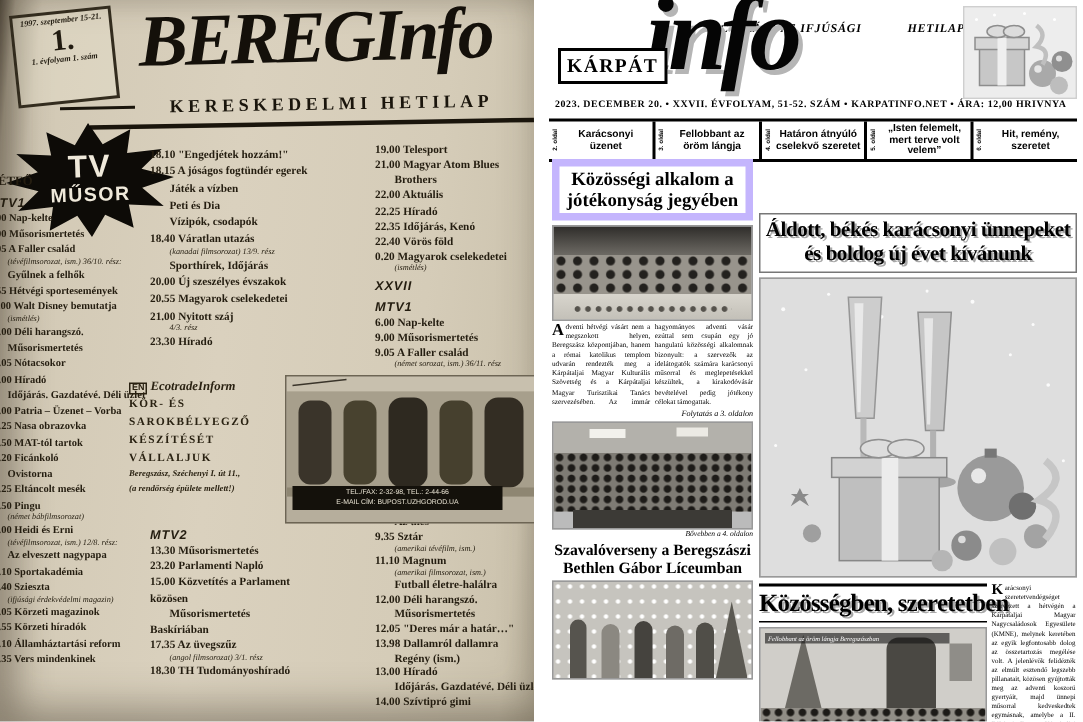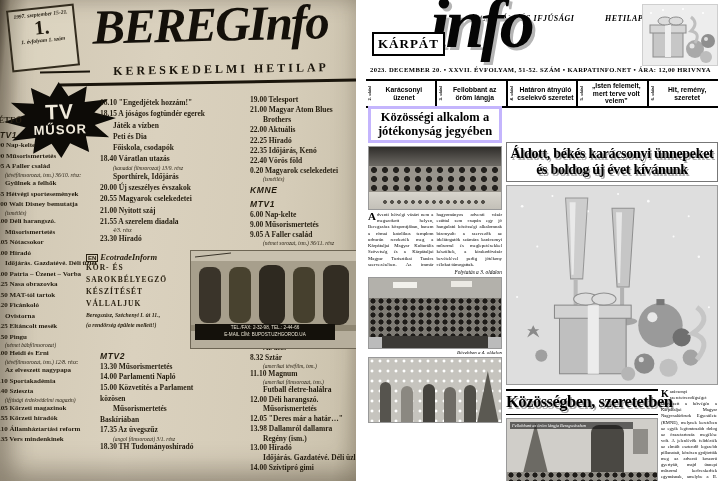--- a/index.html
+++ b/index.html
@@ -86,7 +86,7 @@
   .lcol{position:absolute;left:6px;top:0;width:134px;}
   .rcol{position:absolute;left:144px;top:0;width:212px;margin-top:36px;}
 
-  .headline-box{border:3px solid #c4b5fd;padding:2px 1px;text-align:center;}
+  .headline-box{border:5px solid #c4b5fd;padding:2px 1px;text-align:center;}
   .a1-title{font-size:12.5px;font-weight:bold;line-height:1.08;}
   .photo{position:relative;width:100%;overflow:hidden;border:1px solid #999;box-sizing:border-box;background:#bbb;}
   .a1-photo{height:64px;margin-top:3px;}

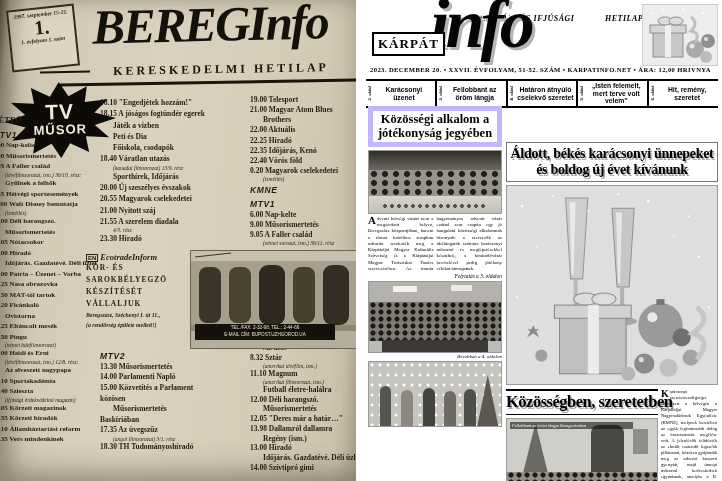--- a/index.html
+++ b/index.html
@@ -188,7 +188,7 @@
         <div>18.15 A jóságos fogtündér egerek</div>
         <div class="cont">Játék a vízben</div>
         <div class="cont">Peti és Dia</div>
-        <div class="cont">Főiskola, csodapók</div>
+        <div class="cont">Vízipók, csodapók</div>
         <div>18.40 Váratlan utazás</div>
         <div class="note">(kanadai filmsorozat) 13/9. rész</div>
         <div class="cont">Sporthírek, Időjárás</div>

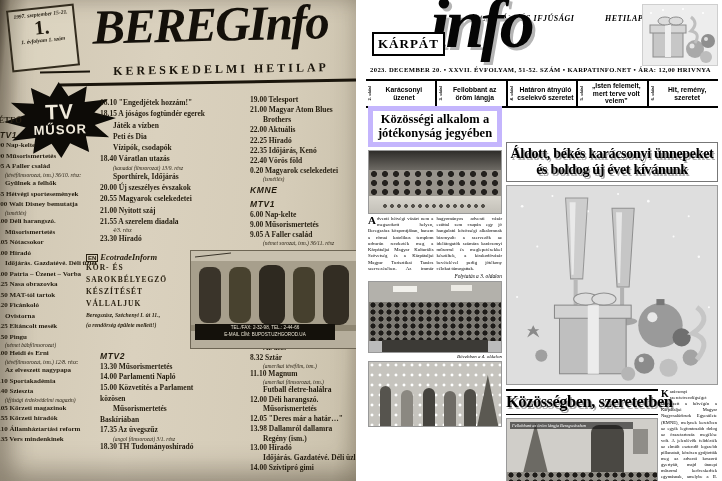--- a/index.html
+++ b/index.html
@@ -209,7 +209,7 @@
         <div>22.40 Vörös föld</div>
         <div>0.20 Magyarok cselekedetei</div>
         <div class="note">(ismétlés)</div>
-        <div class="dayhead">KMNE</div>
+        <div class="dayhead">XXVII</div>
         <div class="dayhead">MTV1</div>
         <div>6.00 Nap-kelte</div>
         <div>9.00 Műsorismertetés</div>

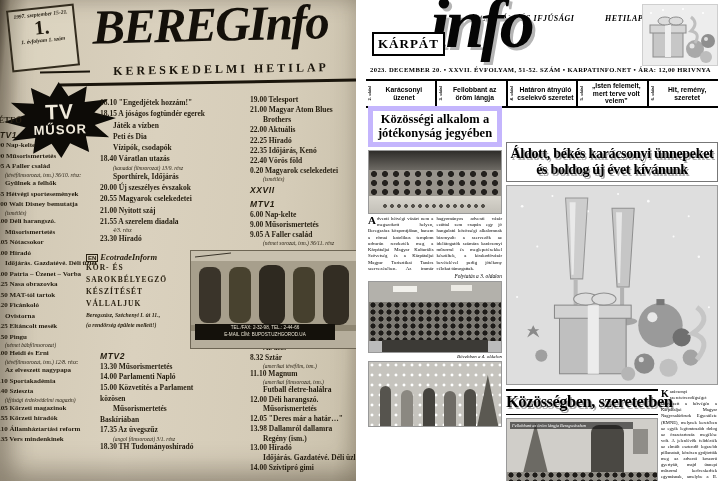--- a/index.html
+++ b/index.html
@@ -195,7 +195,6 @@
         <div>20.00 Új szeszélyes évszakok</div>
         <div>20.55 Magyarok cselekedetei</div>
         <div>21.00 Nyitott száj</div>
-        <div>21.55 A szerelem diadala</div>
         <div class="note">4/3. rész</div>
         <div>23.30 Híradó</div>
       </div>

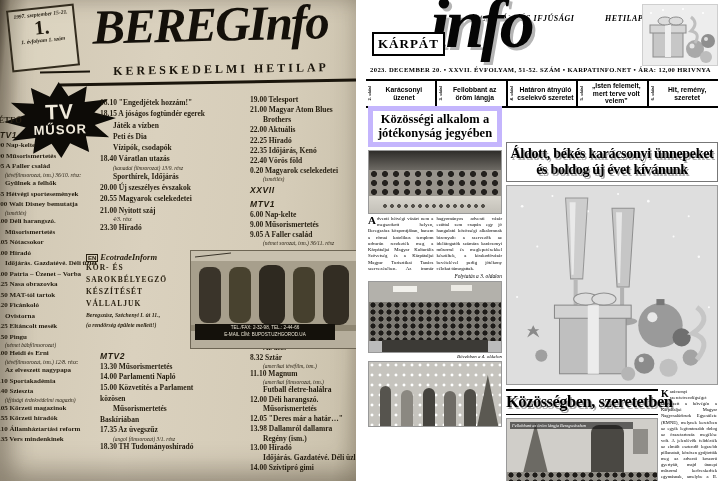--- a/index.html
+++ b/index.html
@@ -229,7 +229,7 @@
       </div>
     <div class="listing col-right-bottom">
         <div class="cont">Az ülés</div>
-        <div>8.32 Sztár</div>
+        <div>9.35 Sztár</div>
         <div class="note">(amerikai tévéfilm, ism.)</div>
         <div>11.10 Magnum</div>
         <div class="note">(amerikai filmsorozat, ism.)</div>

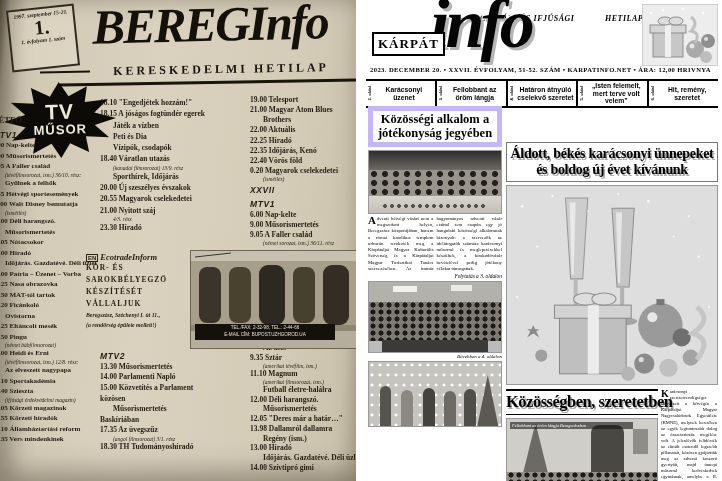--- a/index.html
+++ b/index.html
@@ -354,6 +354,7 @@
         </div>
         <div class="photo-caption">Bővebben a 4. oldalon</div>
 
+        <div class="a3-title">Szavalóverseny a Beregszászi Bethlen Gábor Líceumban</div>
         <div class="photo a3-photo">
           <div class="pd lights" style="left:0;top:0;right:0;bottom:0;background-color:#c6c4be;"></div>
           <div class="pd" style="right:2%;bottom:0;width:16%;height:80%;background:#5b5952;clip-path:polygon(50% 0,100% 100%,0 100%);"></div>

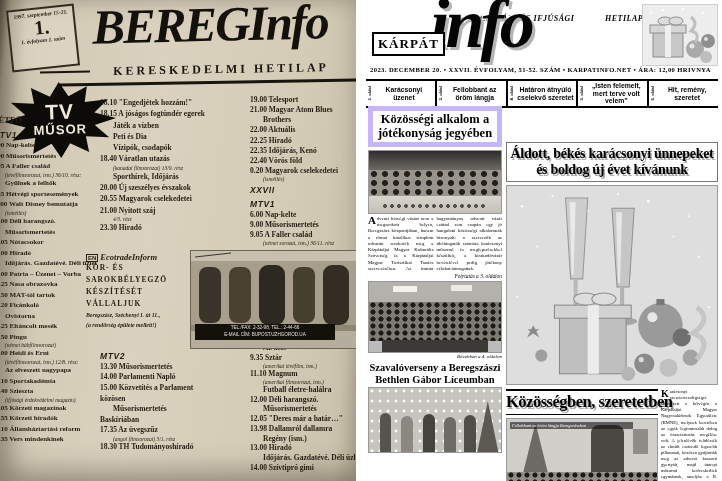--- a/index.html
+++ b/index.html
@@ -218,7 +218,7 @@
     <div class="listing col-mtv2">
         <div class="dayhead">MTV2</div>
         <div>13.30 Műsorismertetés</div>
-        <div>14.00 Parlamenti Napló</div>
+        <div>23.20 Parlamenti Napló</div>
         <div>15.00 Közvetítés a Parlament</div>
         <div>közösen</div>
         <div class="cont">Műsorismertetés</div>

